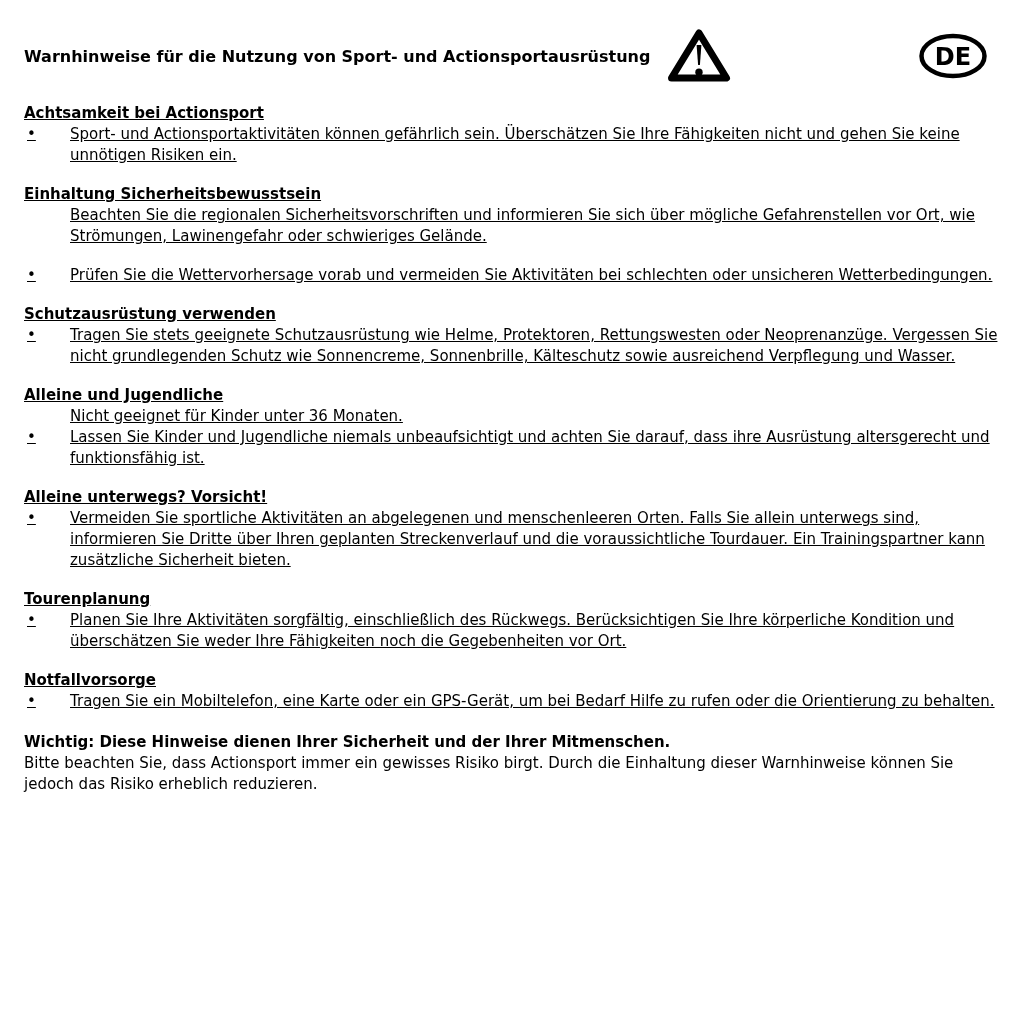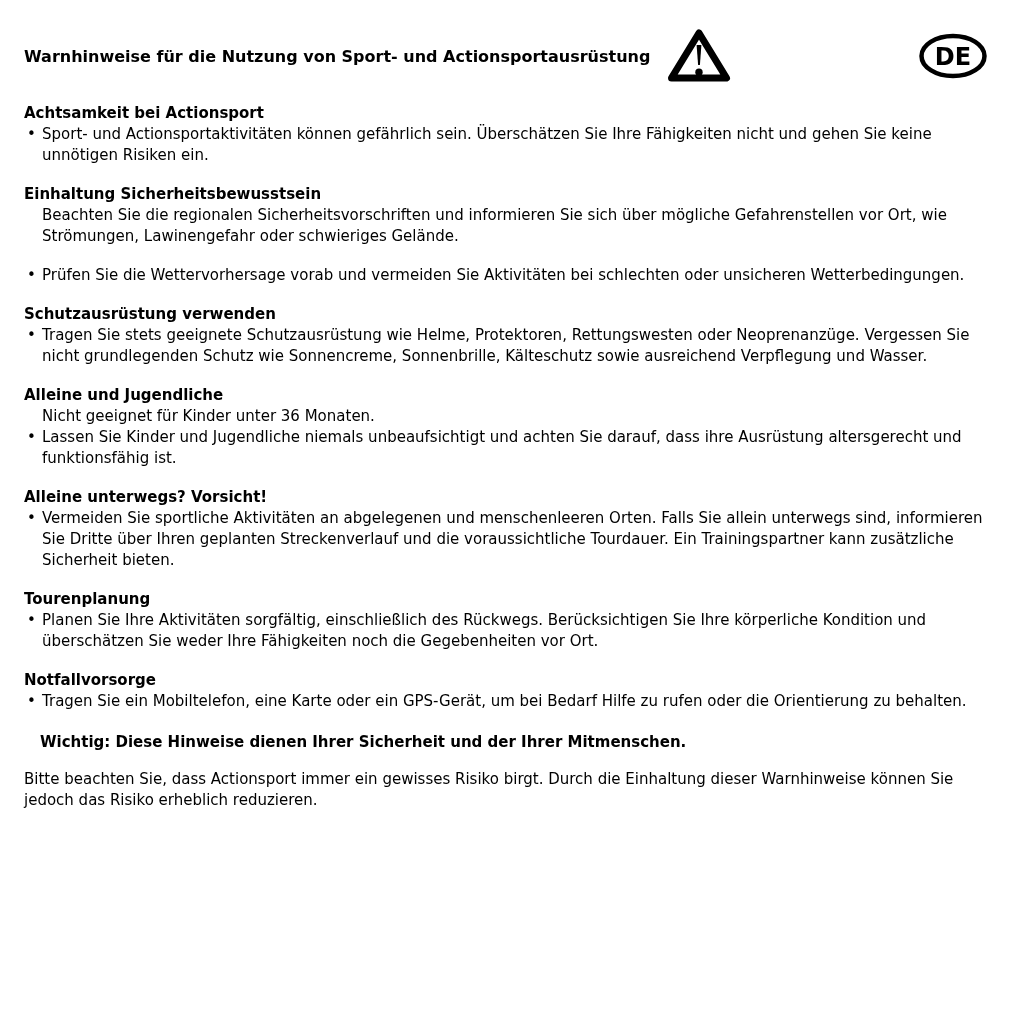--- a/index.html
+++ b/index.html
@@ -48,7 +48,7 @@
     font-size: 24px;
   }
   
-  .section { margin-bottom: 18px; }
+  .section { margin-bottom: 18px; text-decoration: underline; }
   .section-heading {
     font-weight: bold;
     font-size: 15px;

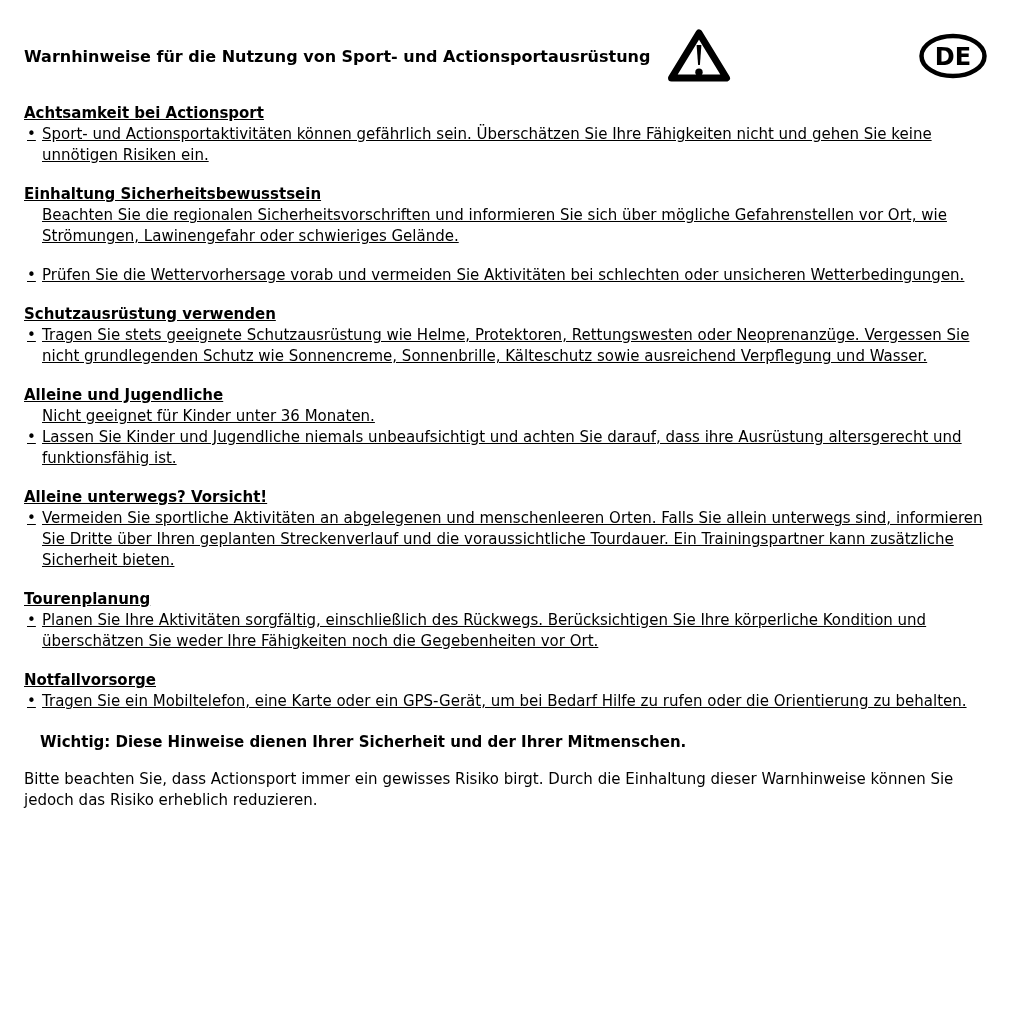--- a/index.html
+++ b/index.html
@@ -68,6 +68,7 @@
   .item-text {
     flex: 1 1 auto;
     max-width: 964px;
+    margin-left: 28px;
   }
   
   .footer { margin-top: 20px; }

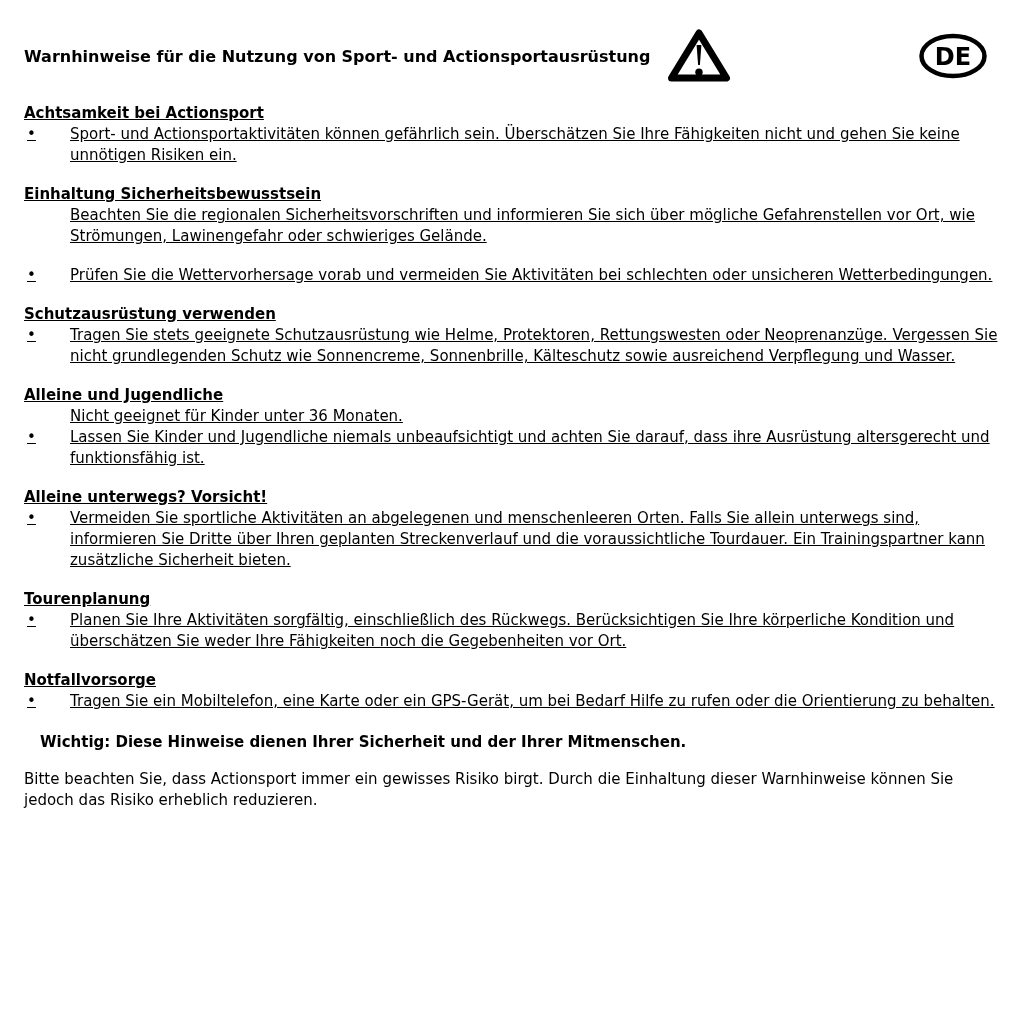--- a/index.html
+++ b/index.html
@@ -74,7 +74,7 @@
   .footer { margin-top: 20px; }
   .footer-heading {
     font-weight: bold;
-    margin: 16px;
+    margin: 0;
     font-size: 15px;
     line-height: 21px;
   }

